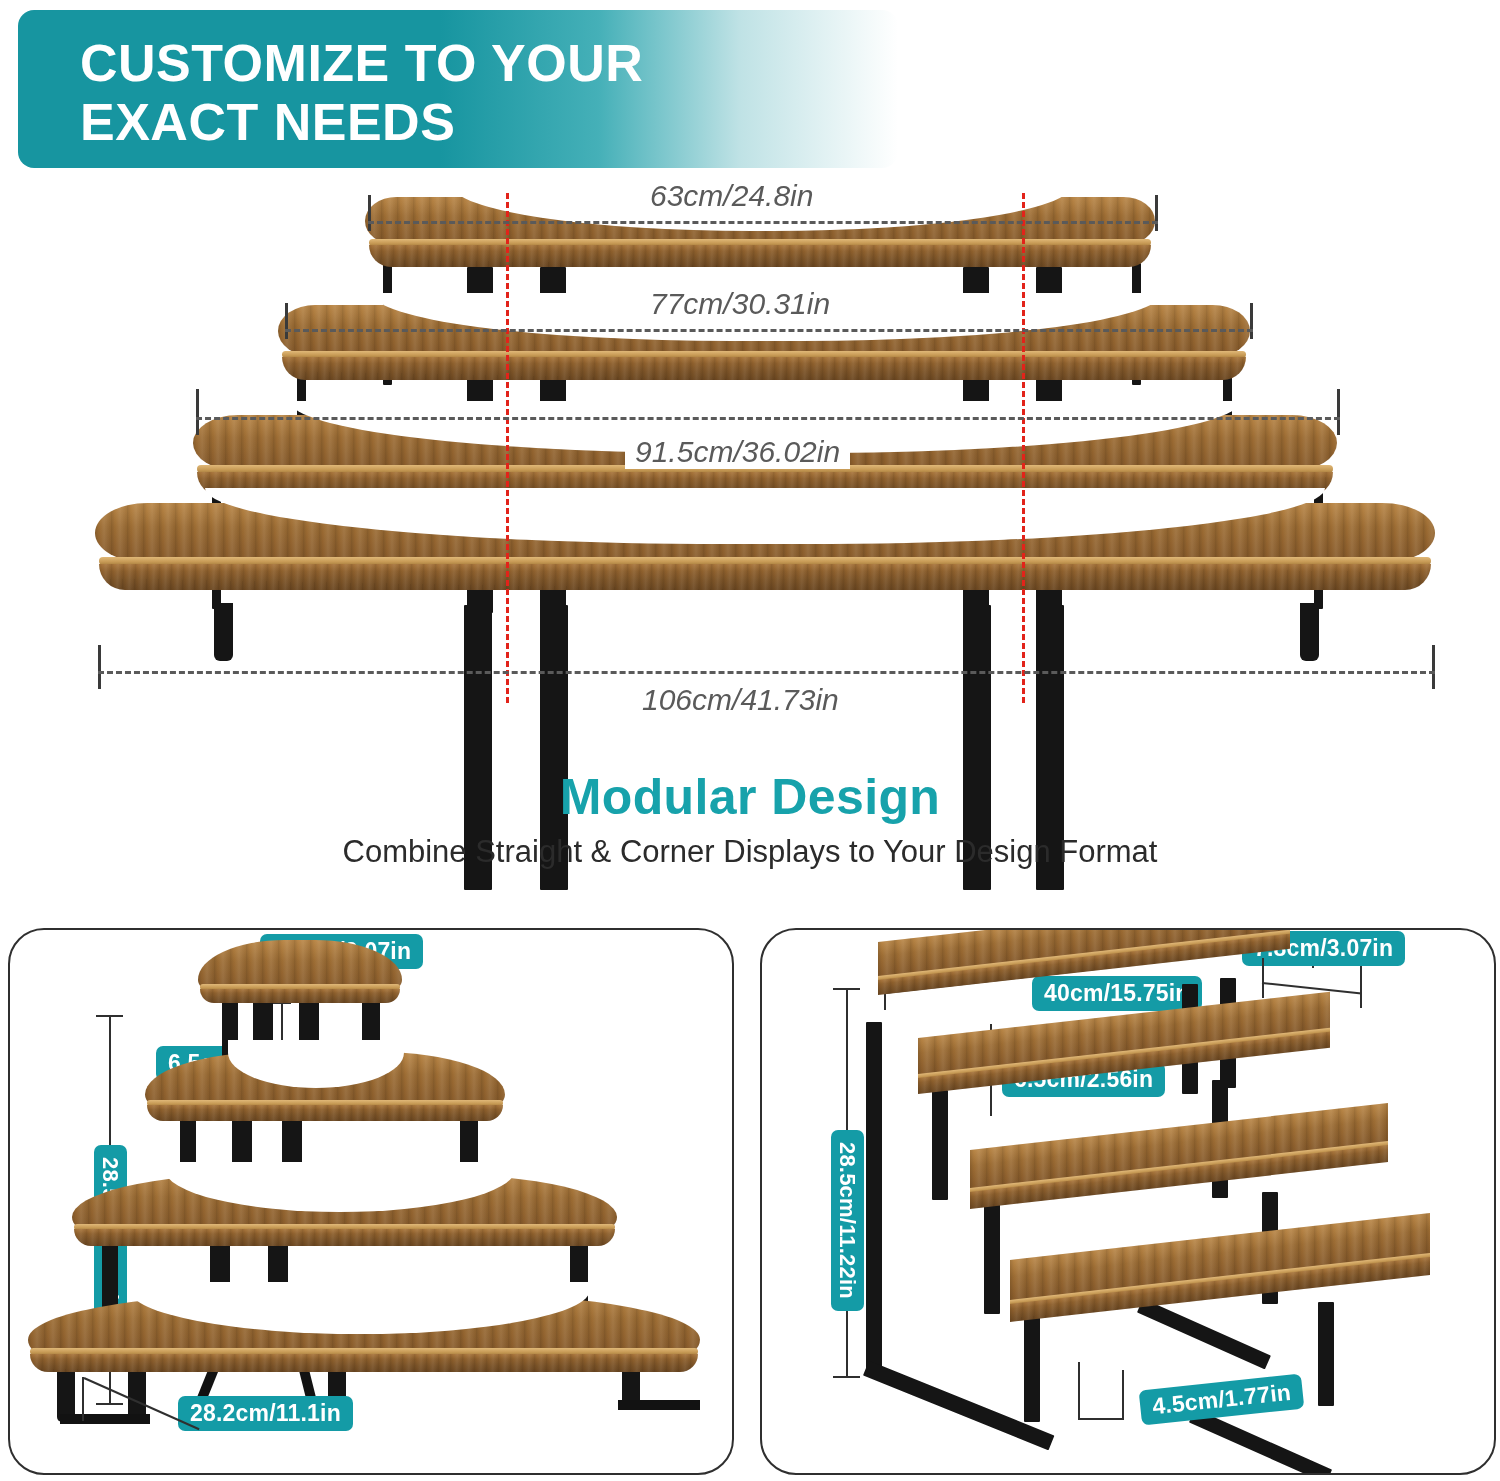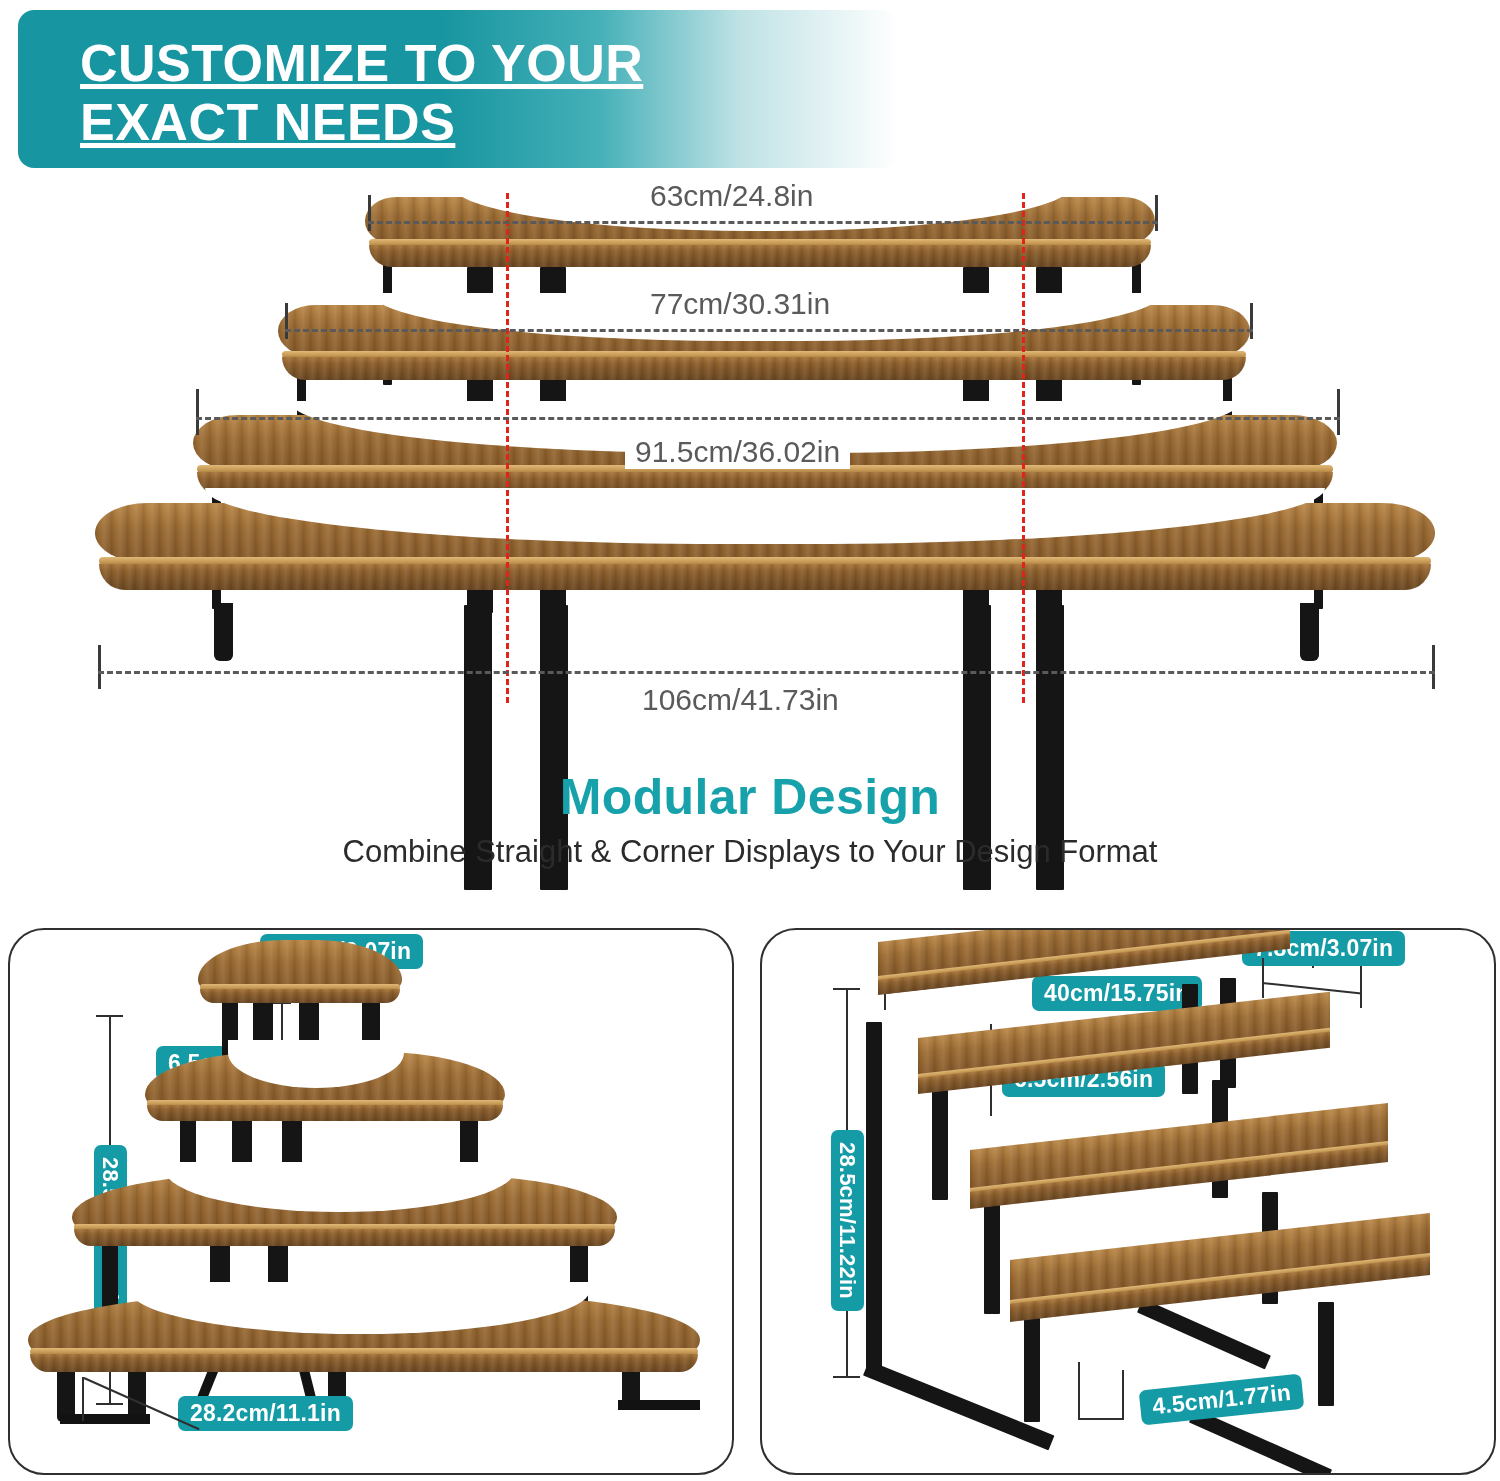--- a/index.html
+++ b/index.html
@@ -12,7 +12,7 @@
           background:linear-gradient(90deg,#1795a0 0%,#1795a0 48%,#45b0b8 66%,#bfe2e5 82%,#ffffff 100%);}
   #banner-title{position:absolute;left:62px;top:24px;width:760px;
           color:#fff;font-size:52px;font-weight:700;line-height:1.14;
-          letter-spacing:.5px;white-space:pre-line;text-decoration:underline;}
+          letter-spacing:.5px;white-space:pre-line;}
 
   
   #main-diagram{position:absolute;left:0;top:175px;width:1500px;height:580px;}

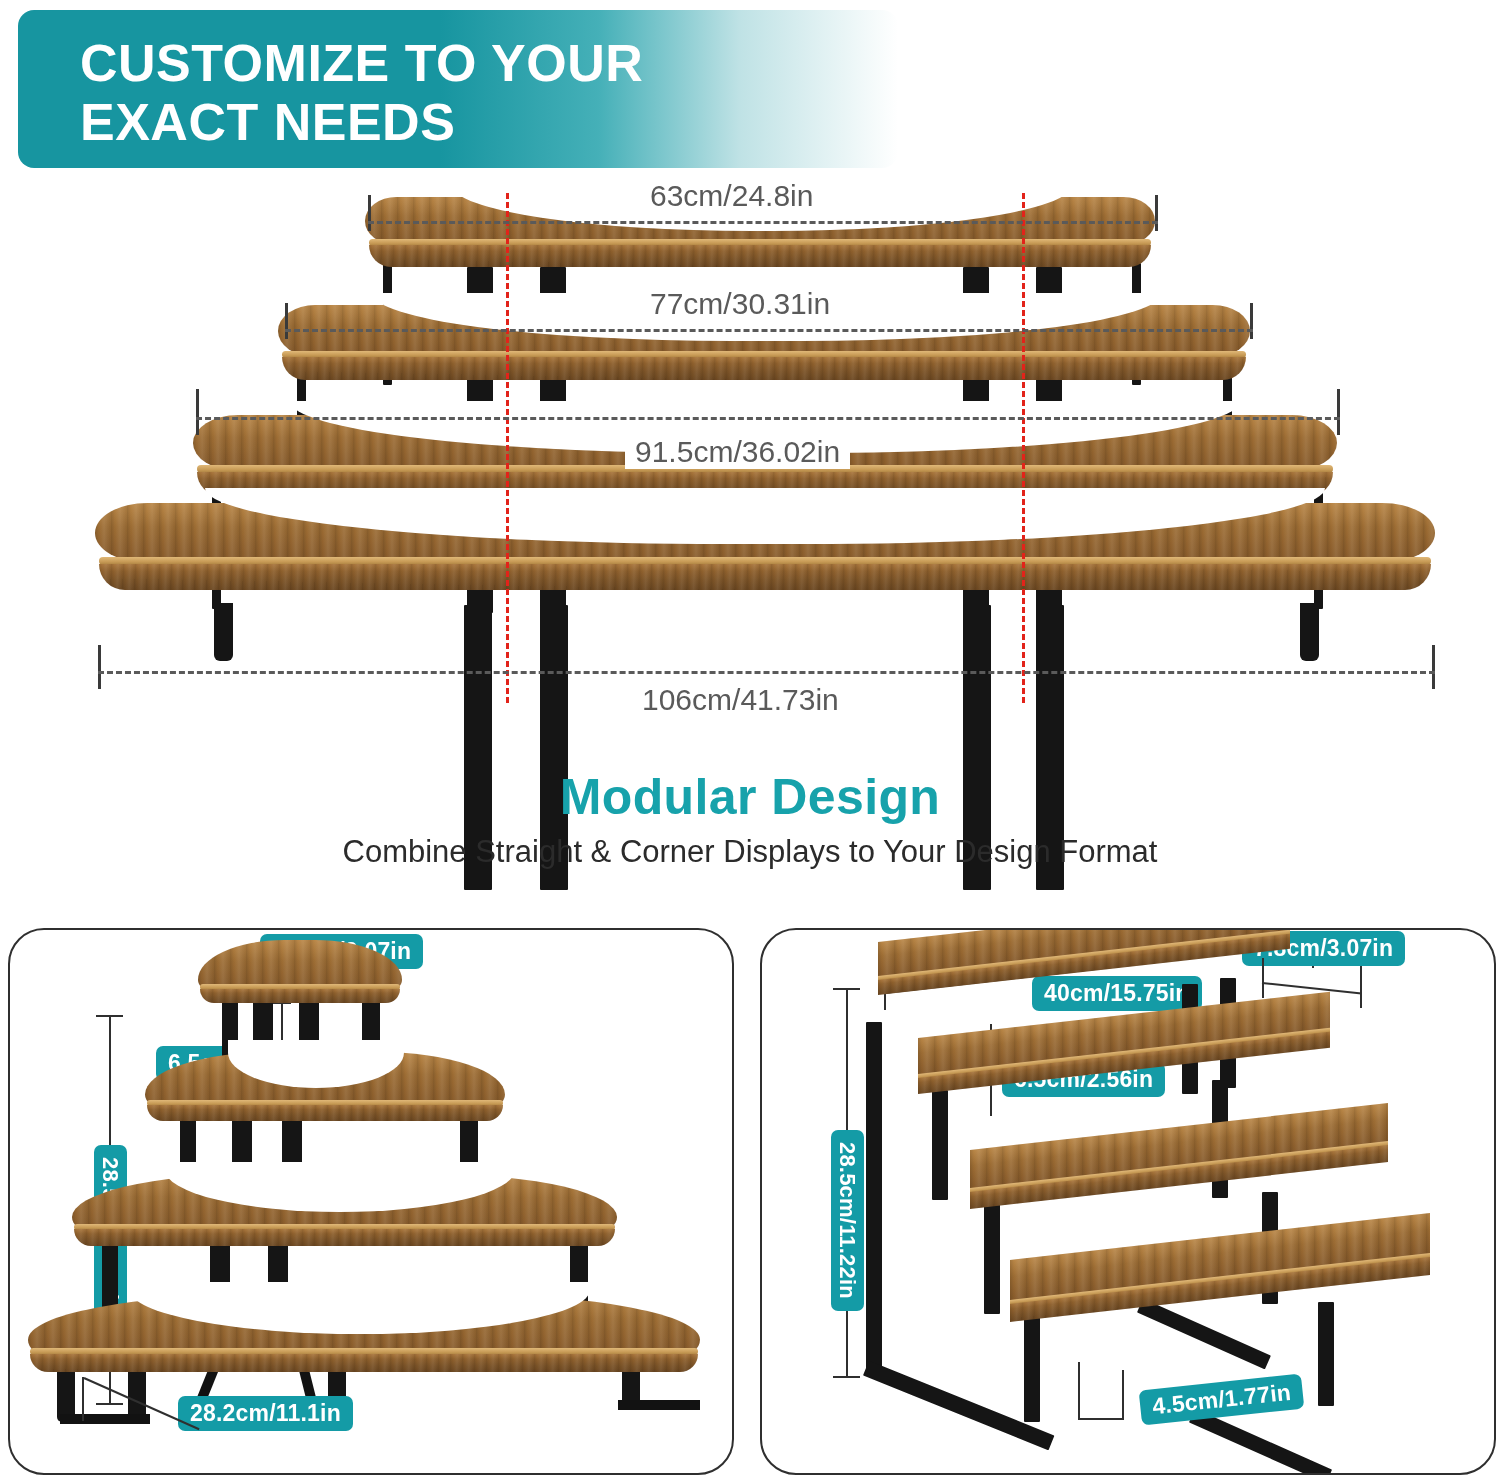--- a/index.html
+++ b/index.html
@@ -15,7 +15,7 @@
           letter-spacing:.5px;white-space:pre-line;}
 
   
-  #main-diagram{position:absolute;left:0;top:175px;width:1500px;height:580px;}
+  #main-diagram{position:absolute;left:0;top:175px;width:1500px;height:580px;font-style:italic;}
   .shelf{position:absolute;}
   .plank{position:absolute;border-radius:3px;}
   

